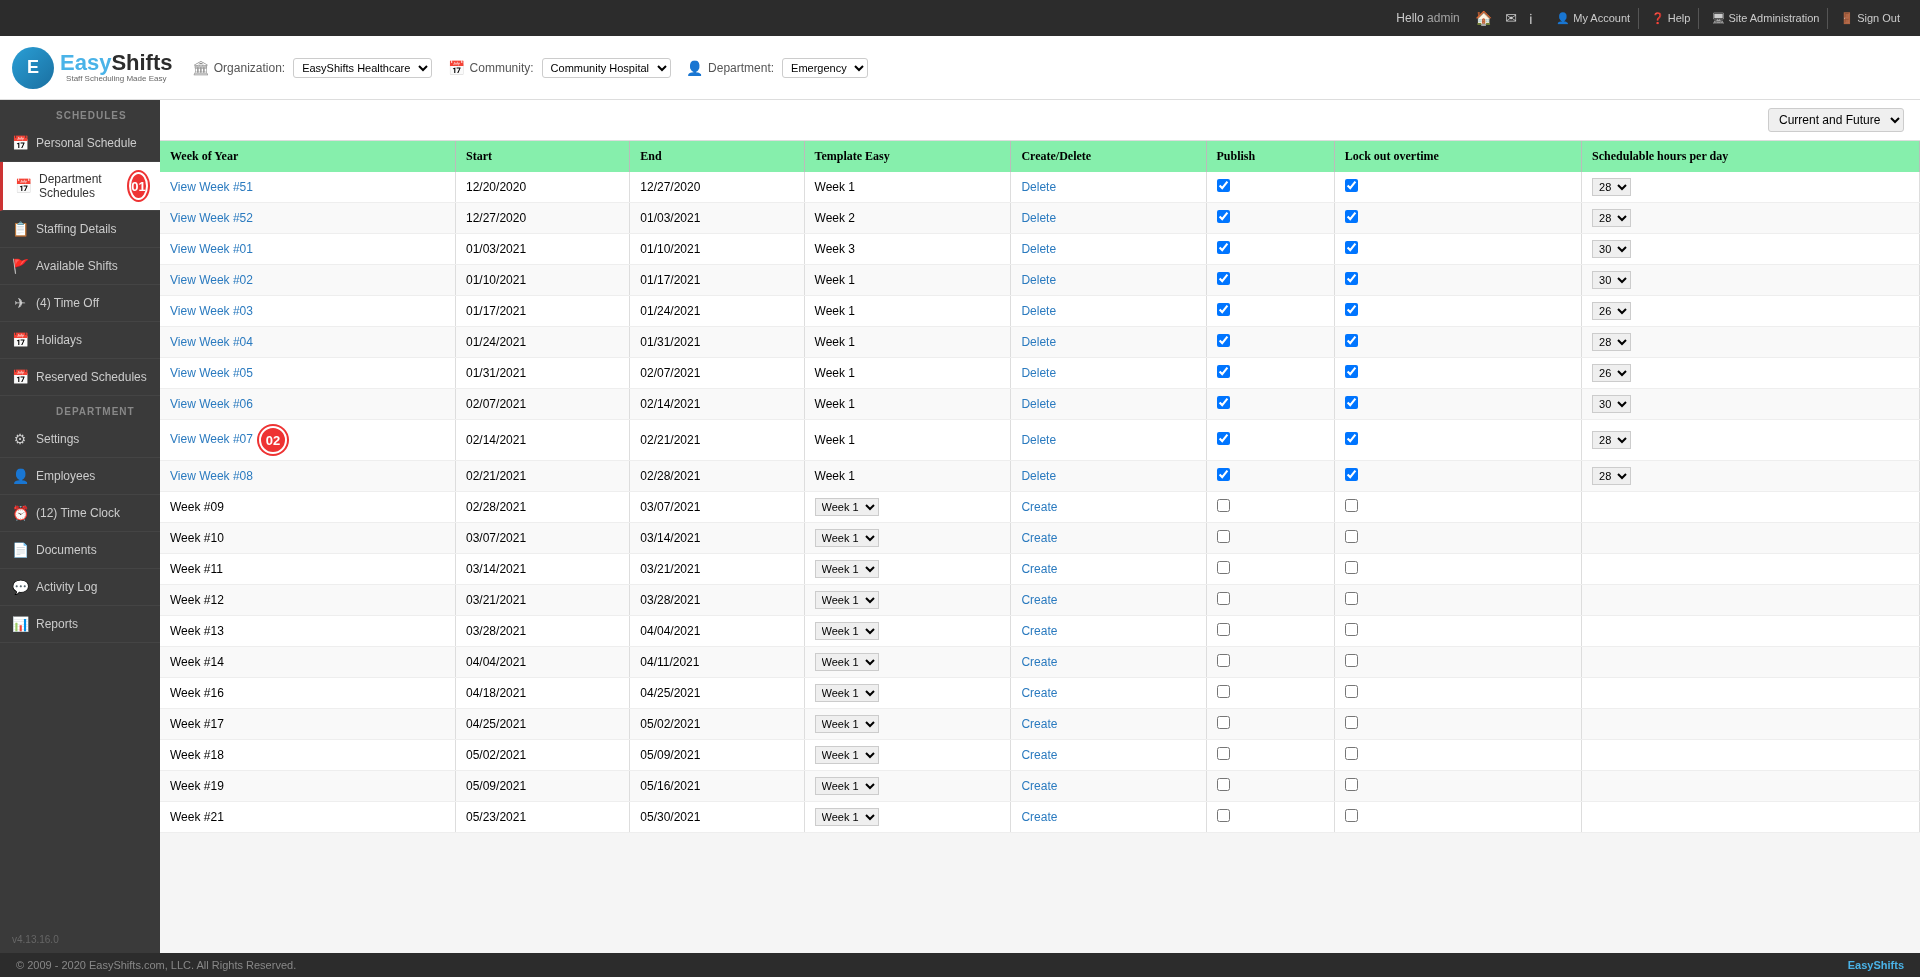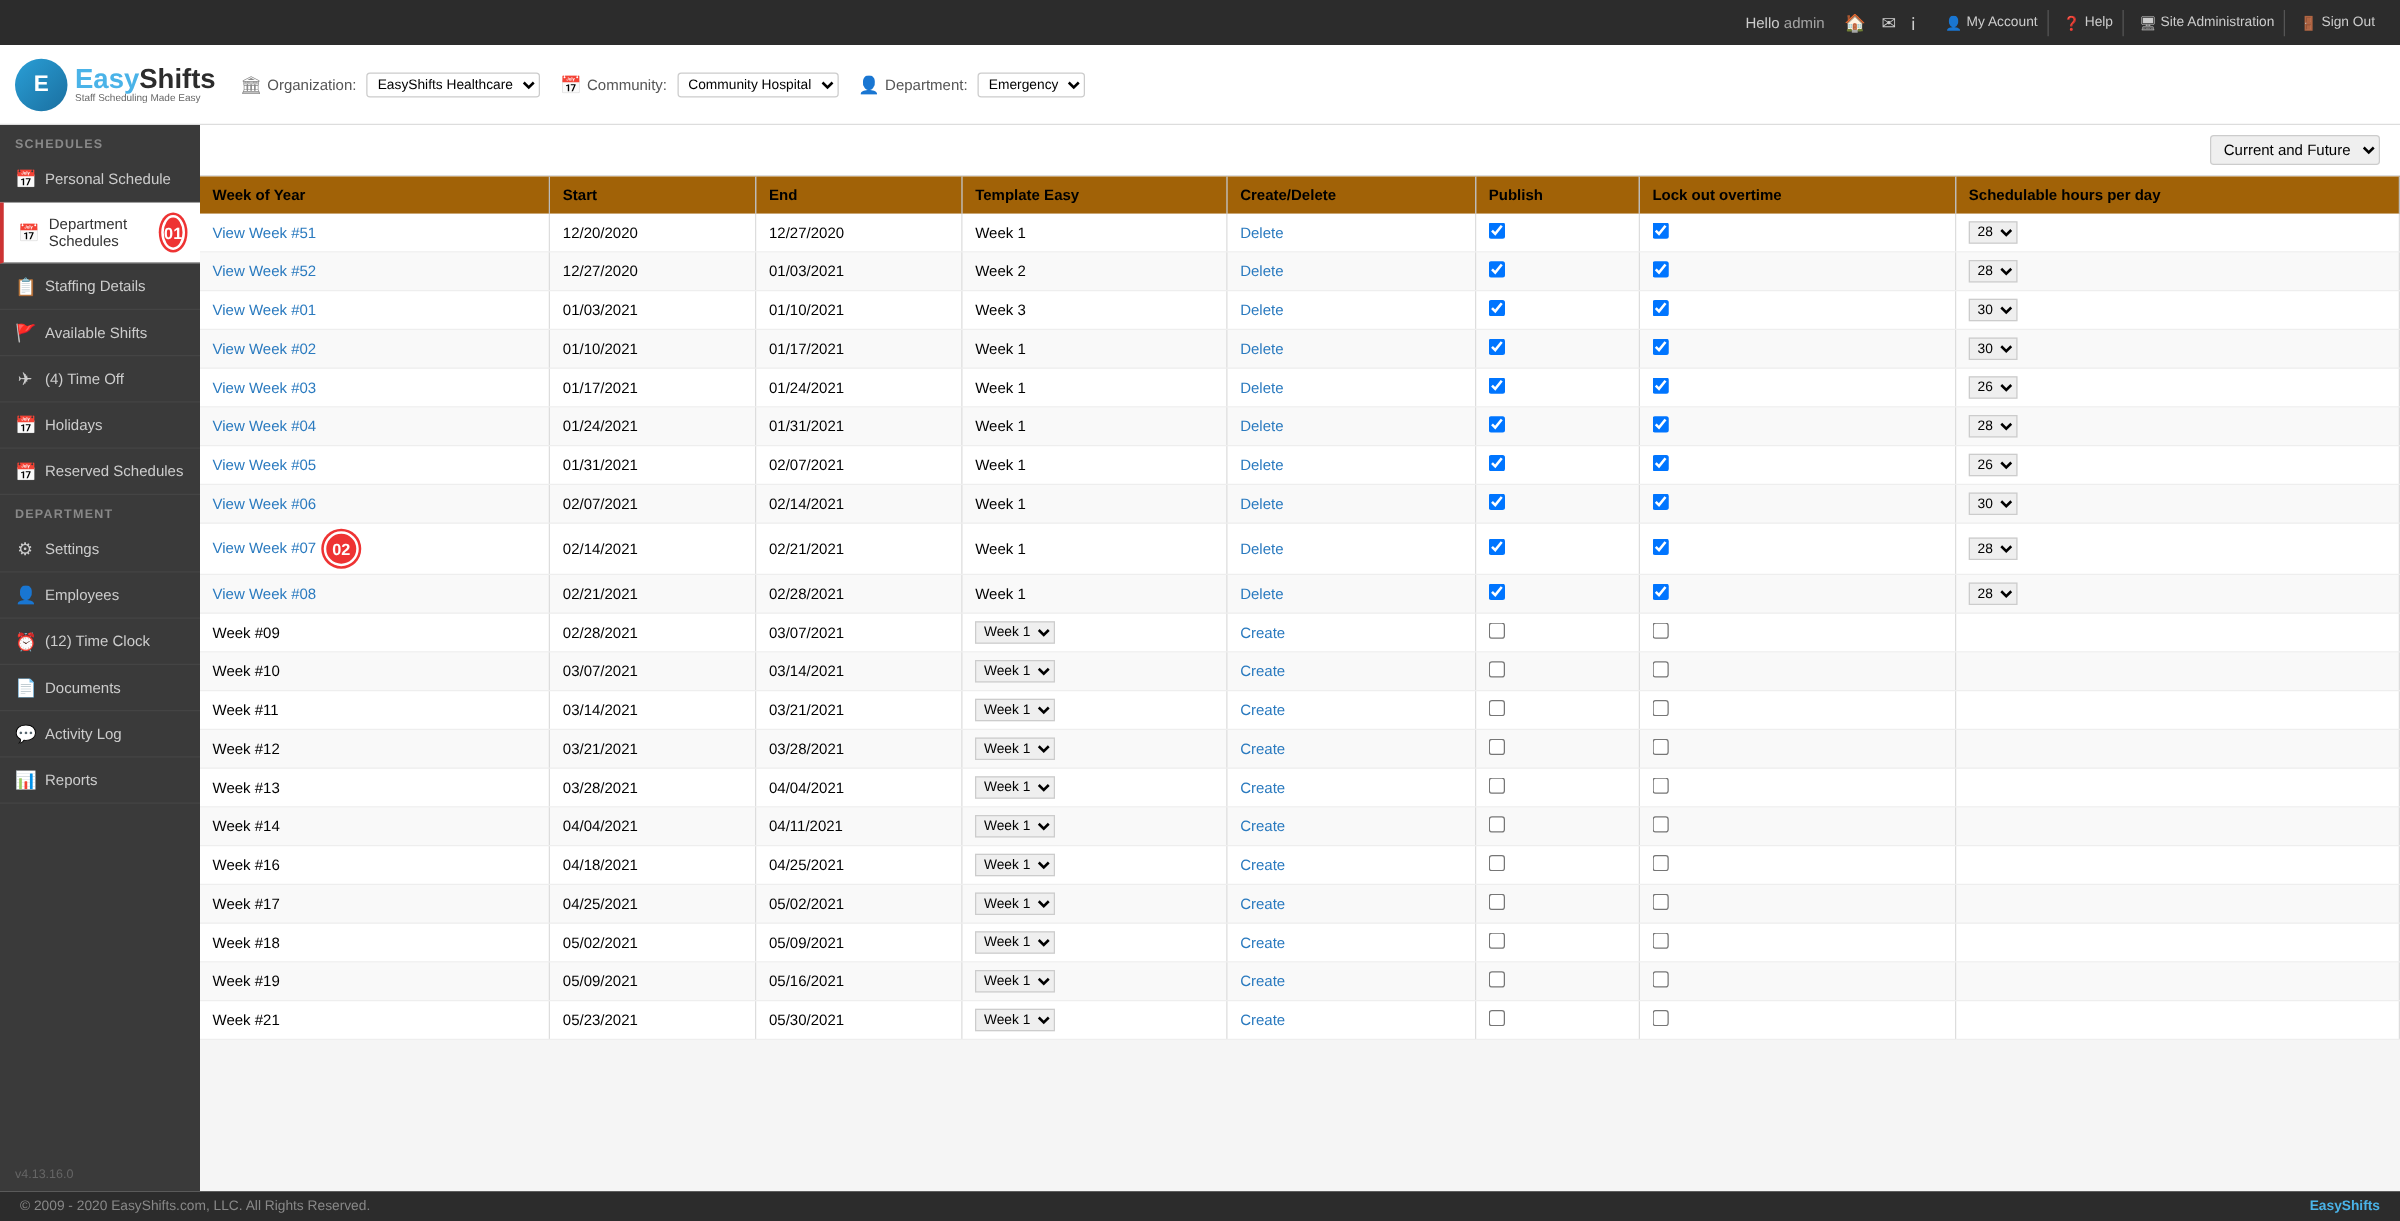--- a/index.html
+++ b/index.html
@@ -228,7 +228,7 @@
     .logo-circle-inner { color: #fff; font-size: 18px; font-weight: bold; }
     .logo-text-wrap { display: flex; flex-direction: column; }
     .logo-name { font-size: 22px; font-weight: bold; line-height: 1; }
-    .logo-tagline { font-size: 8px; color: #666; }
+    .logo-tagline { font-size: 8px; color: #666; text-align: center; }
   </style>
 </head>
 <body>

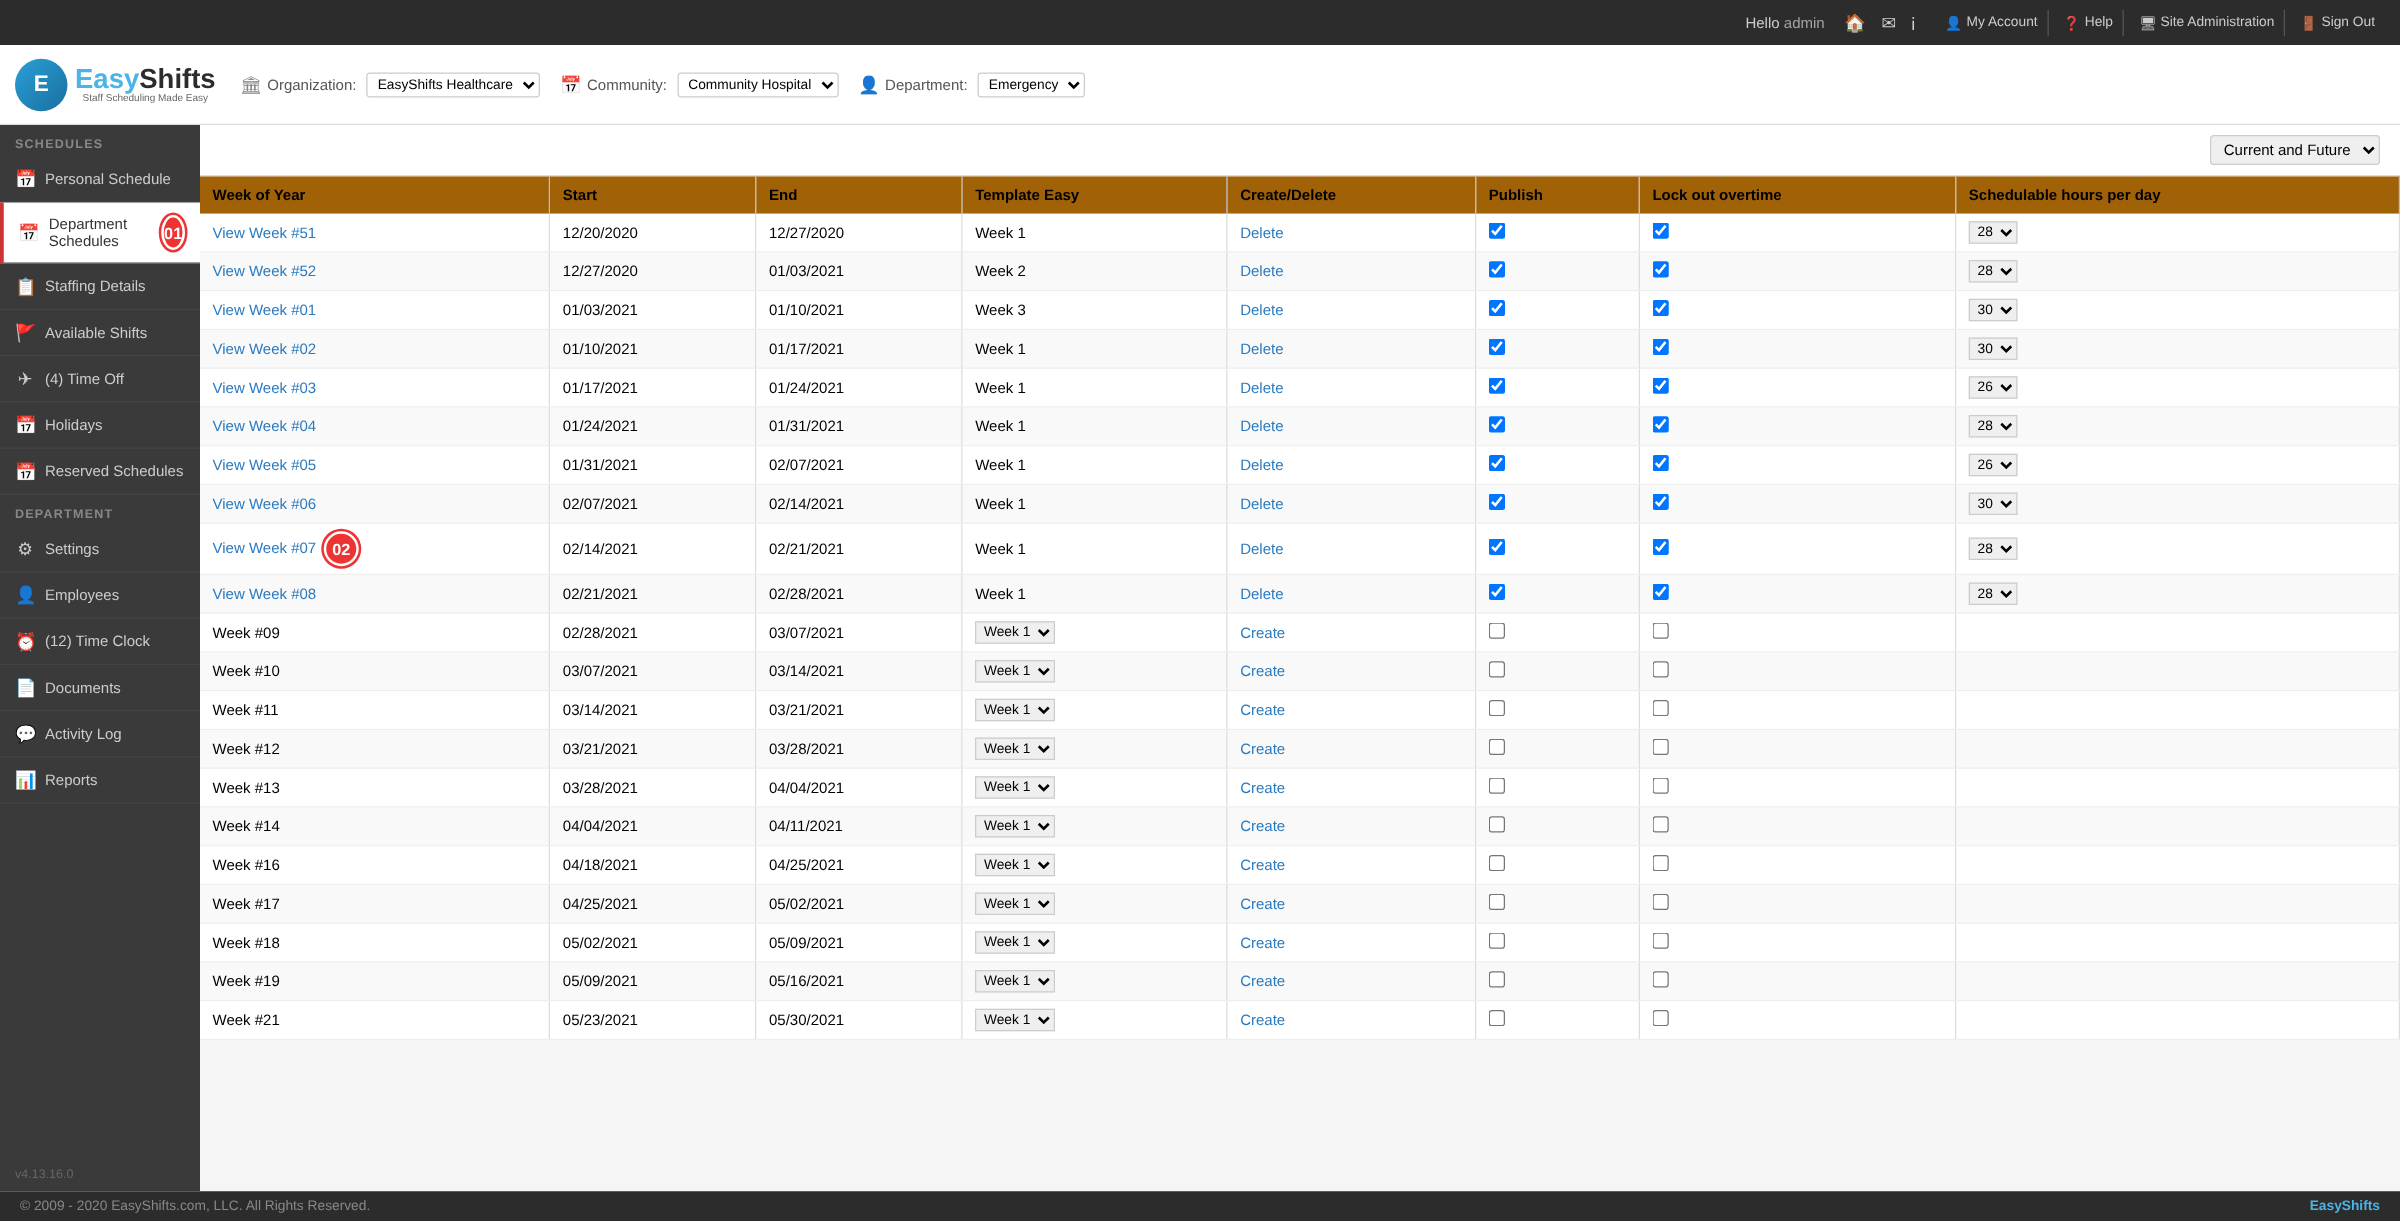--- a/index.html
+++ b/index.html
@@ -84,6 +84,7 @@
       padding: 10px 12px 4px;
       letter-spacing: 1px;
       text-transform: uppercase;
+      margin-left: 44px;
     }
     .sidebar-item {
       display: flex;

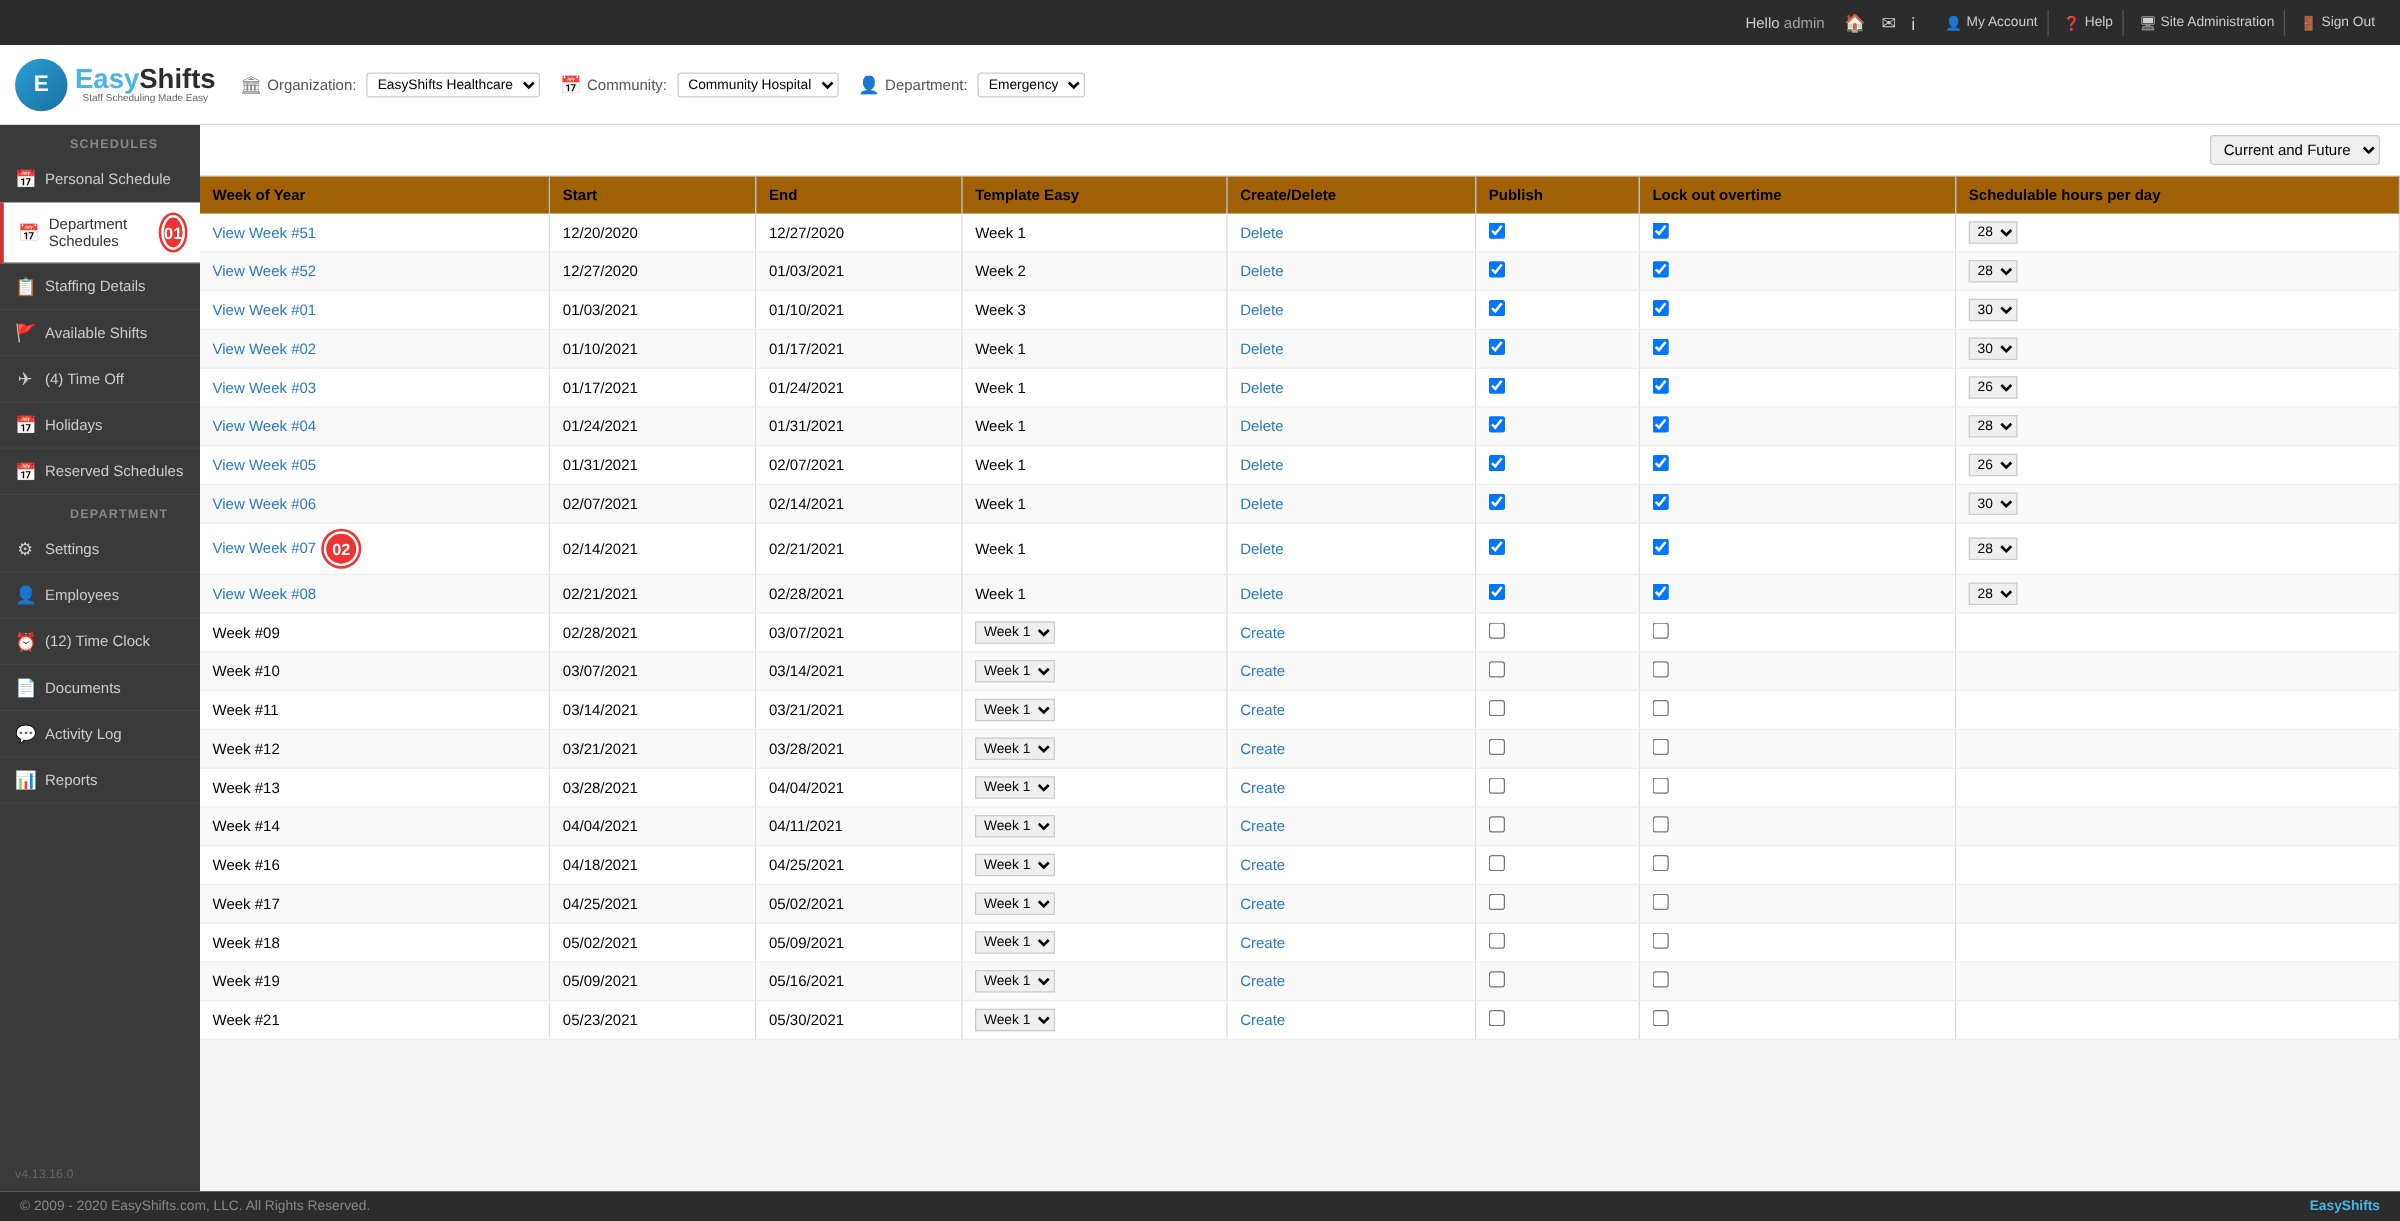--- a/index.html
+++ b/index.html
@@ -148,7 +148,8 @@
       background: #fff;
     }
     thead tr {
-      background: #a16207;
+      background: #86efac;
+      font-family: Liberation Serif, serif;
     }
     thead th {
       padding: 8px 10px;

